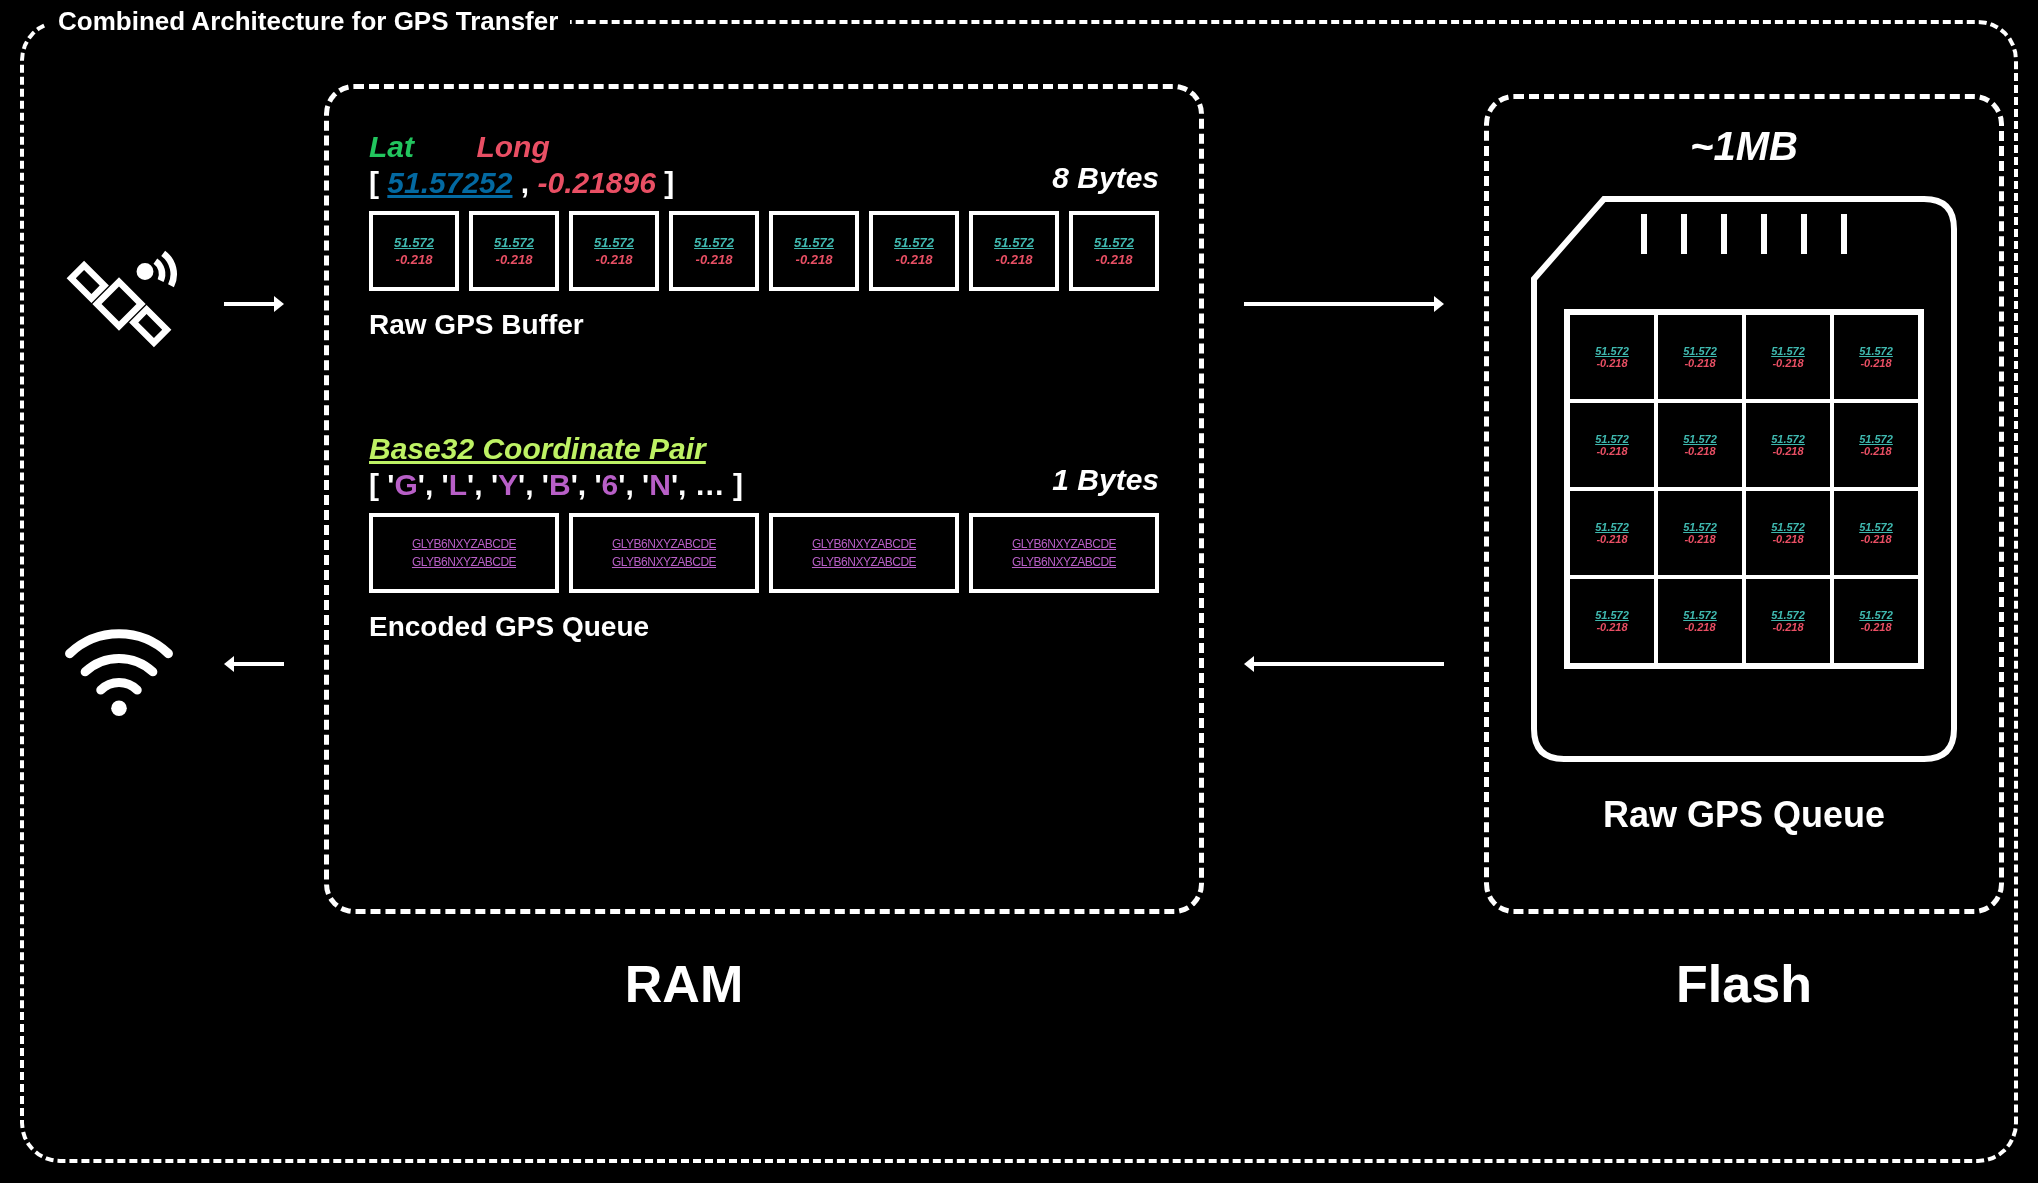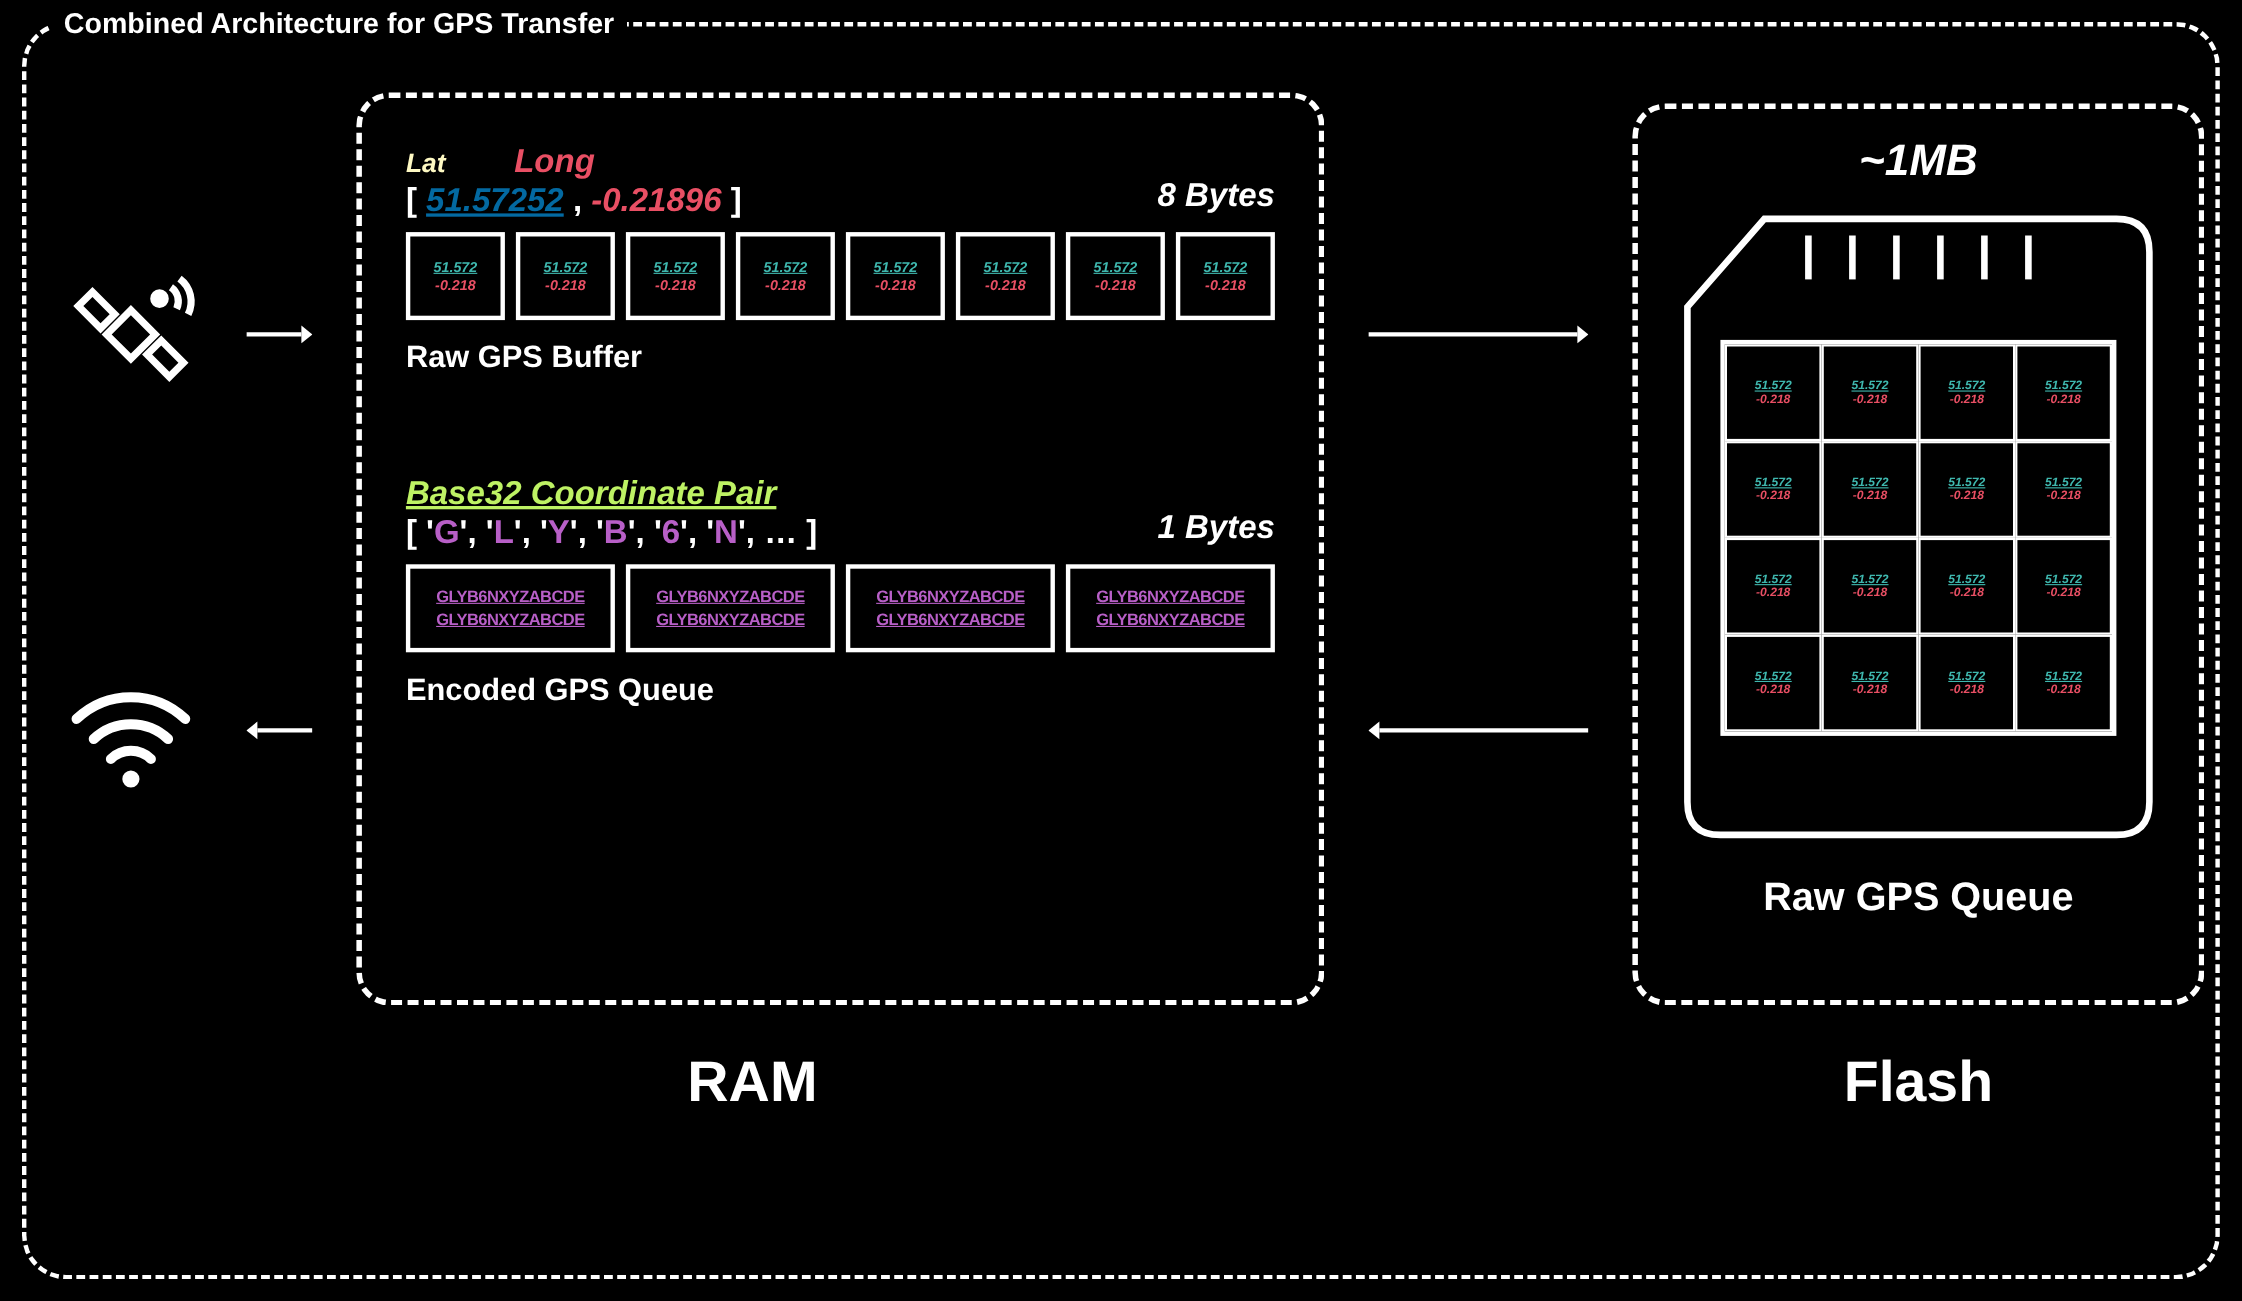--- a/index.html
+++ b/index.html
@@ -81,7 +81,7 @@
     margin-bottom: 10px;
   }
   .latlong-block { line-height: 1.2; }
-  .lat-label { color: #fef9c3; font-size: 24px; font-weight: bold; font-style: italic; }
+  .lat-label { color: #22c55e; font-size: 30px; font-weight: bold; font-style: italic; }
   .long-label { color: #e94f64; font-size: 30px; font-weight: bold; font-style: italic; margin-left: 58px; }
   .bracket-line { font-size: 30px; font-weight: bold; }
   .lat-val { color: #0369a1; text-decoration: underline; font-style: italic; }

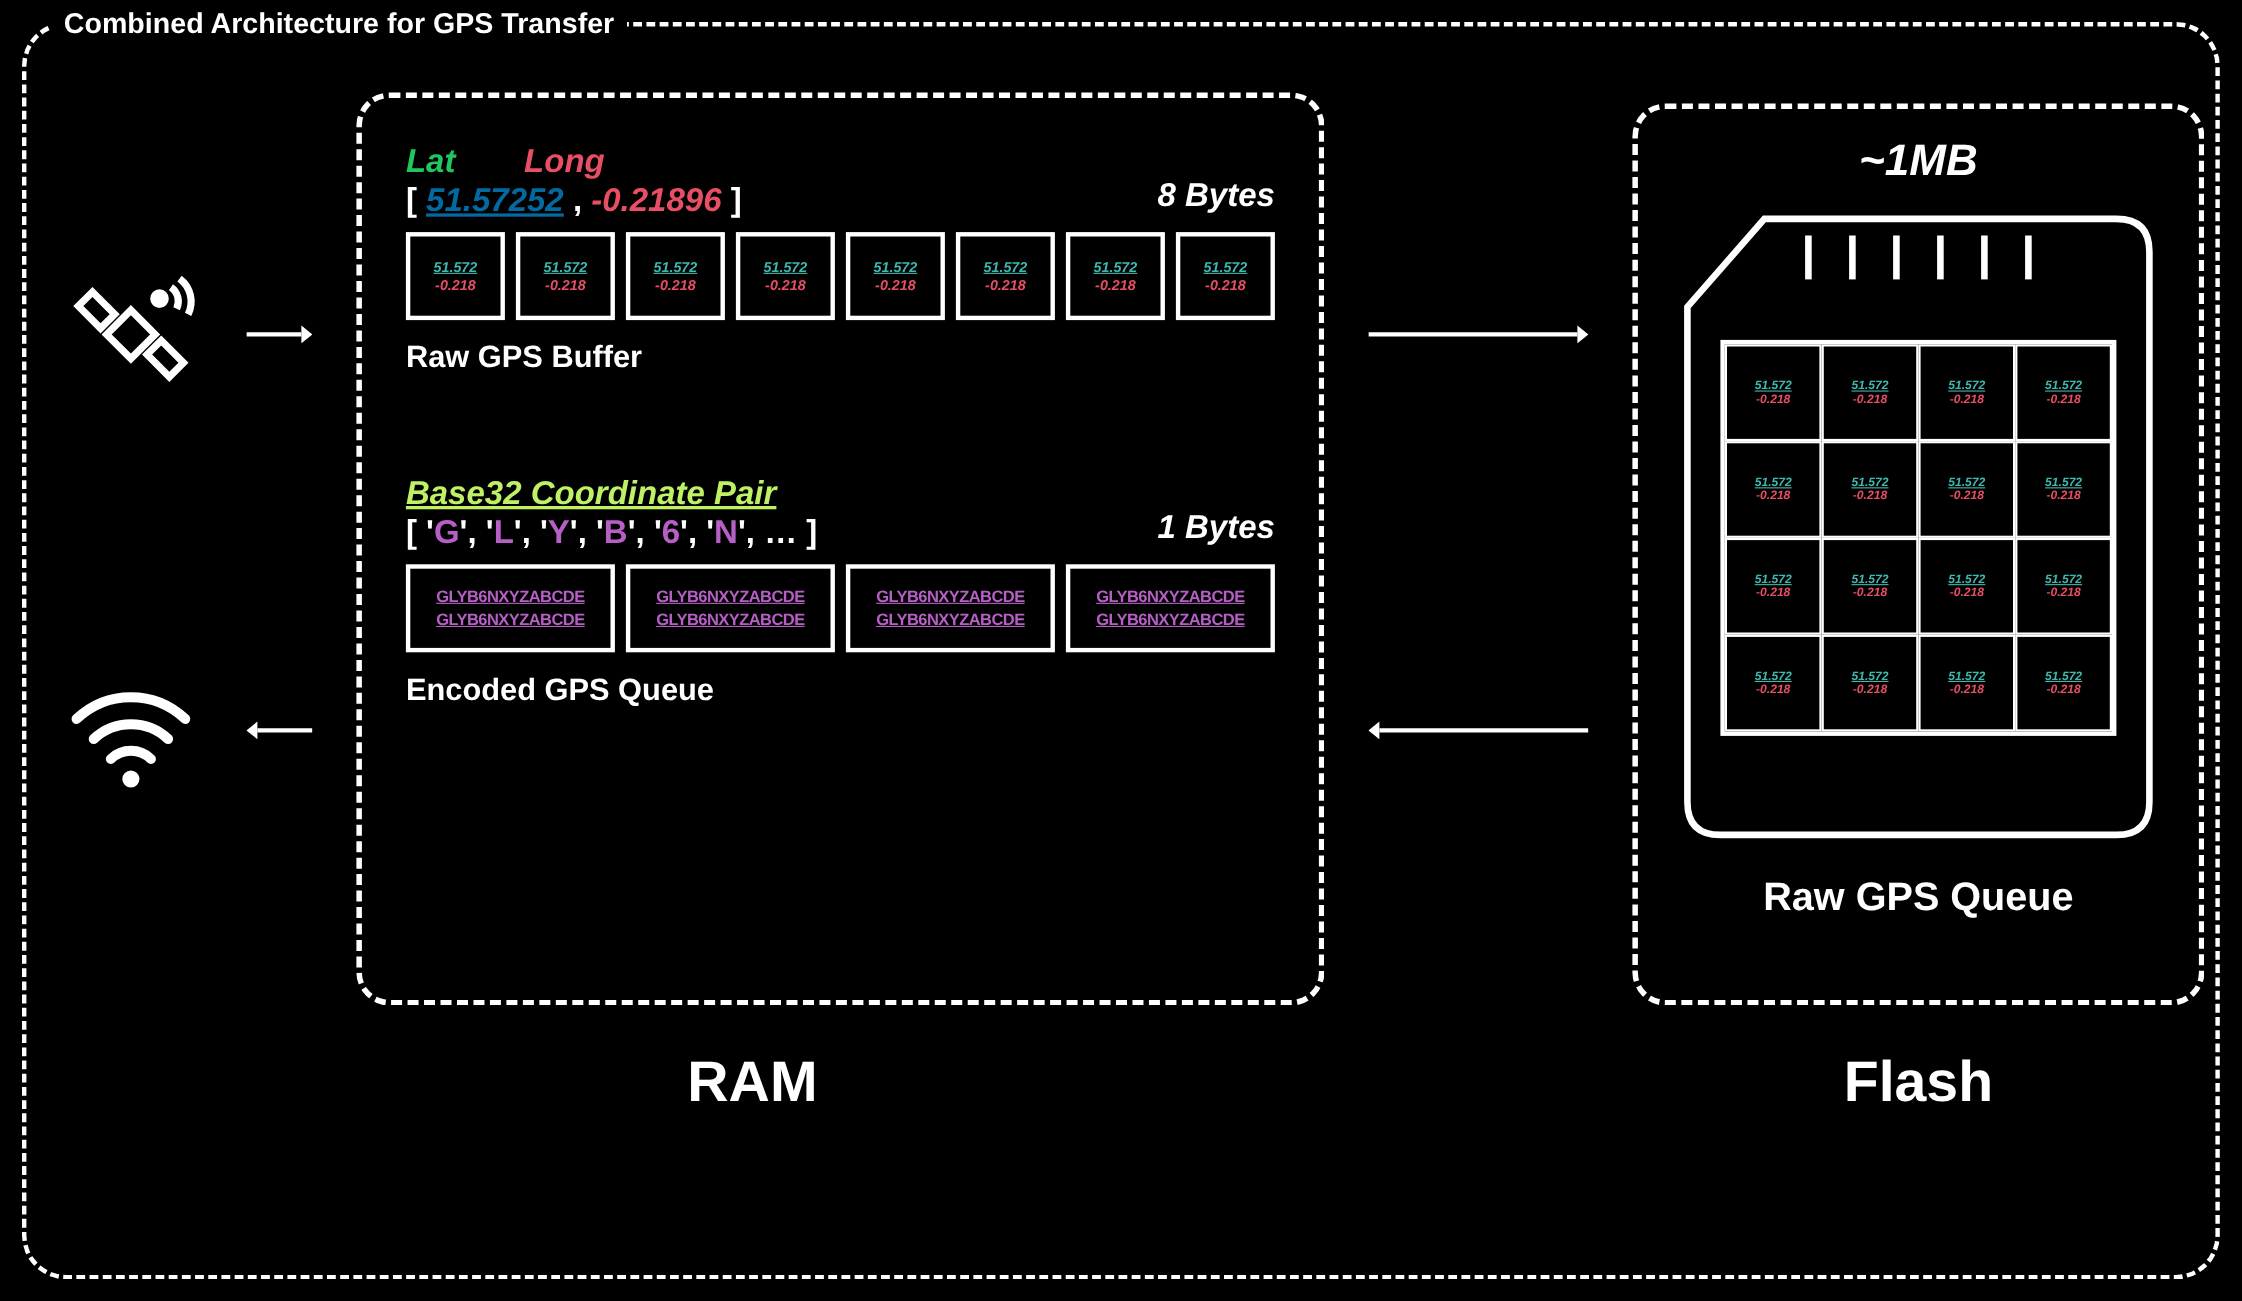--- a/index.html
+++ b/index.html
@@ -115,7 +115,7 @@
     justify-content: center;
     gap: 4px;
   }
-  .enc-cell .mini-enc { color: #b85fc7; font-size: 15px; font-weight: bold; letter-spacing: -0.5px; text-decoration: underline; }
+  .enc-cell .mini-enc { color: #b85fc7; font-size: 12px; font-weight: normal; letter-spacing: -0.5px; text-decoration: underline; }
   .connector-col {
     display: flex;
     flex-direction: column;

